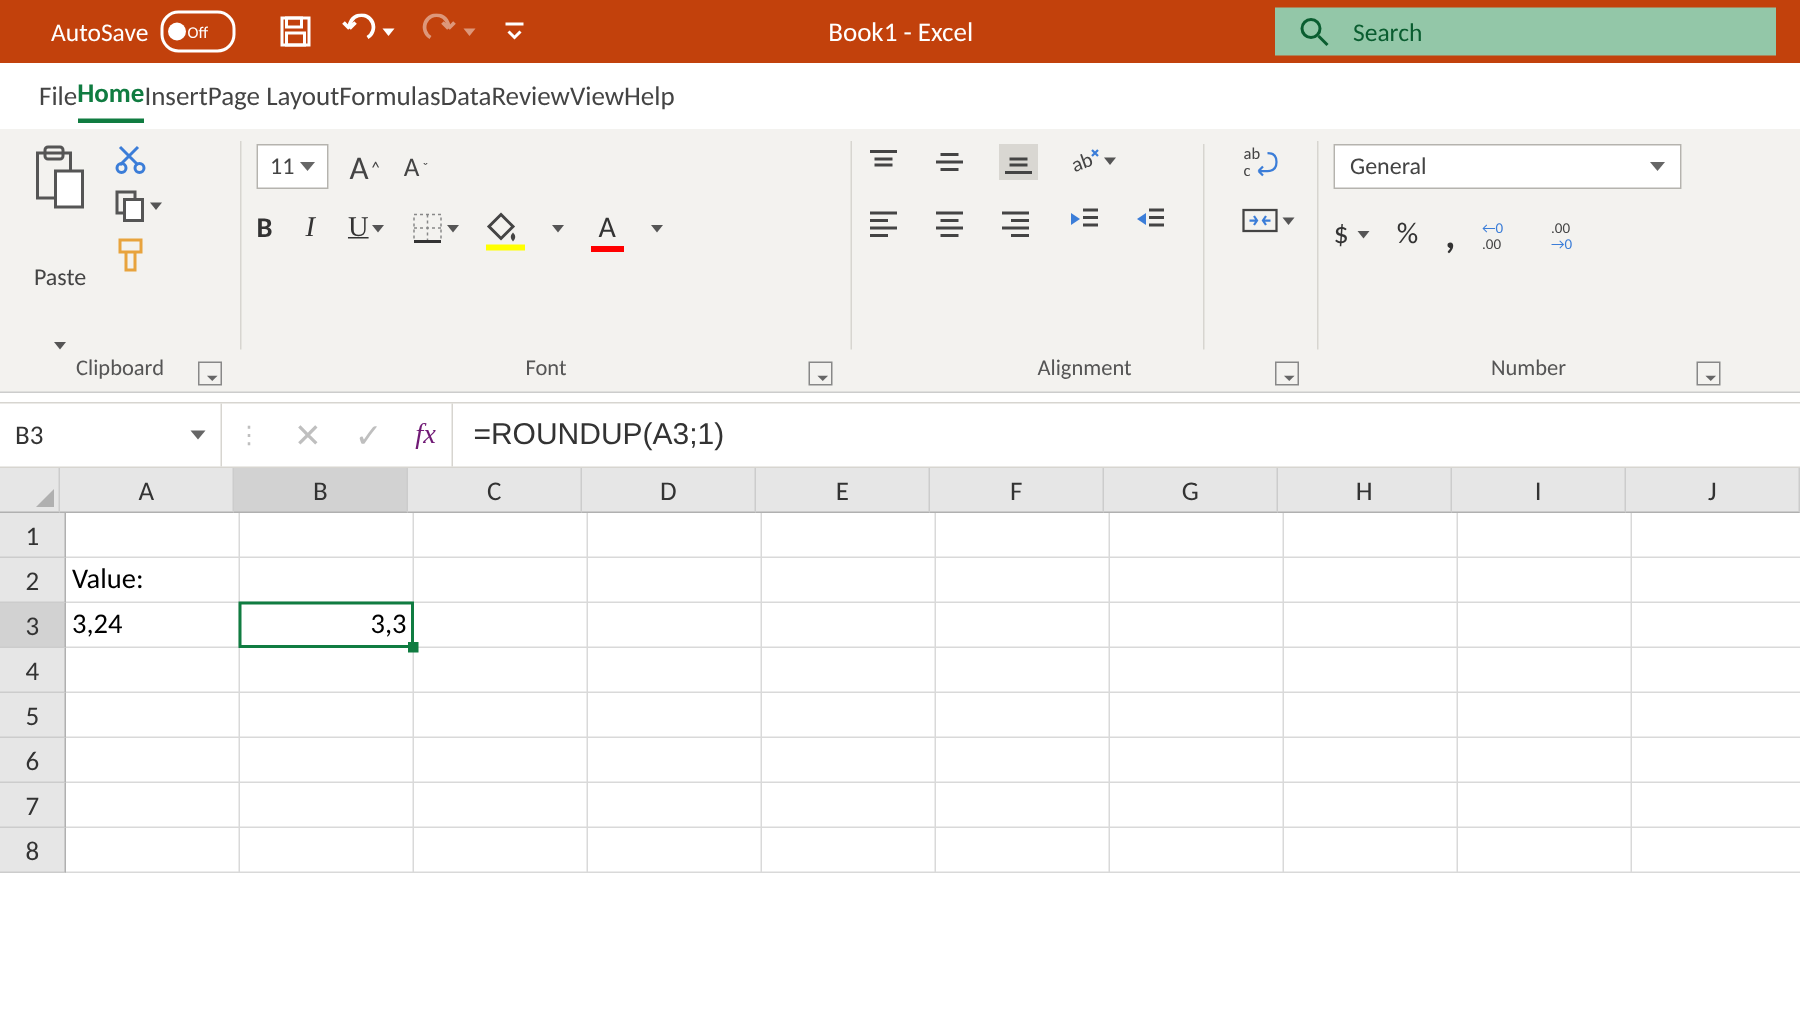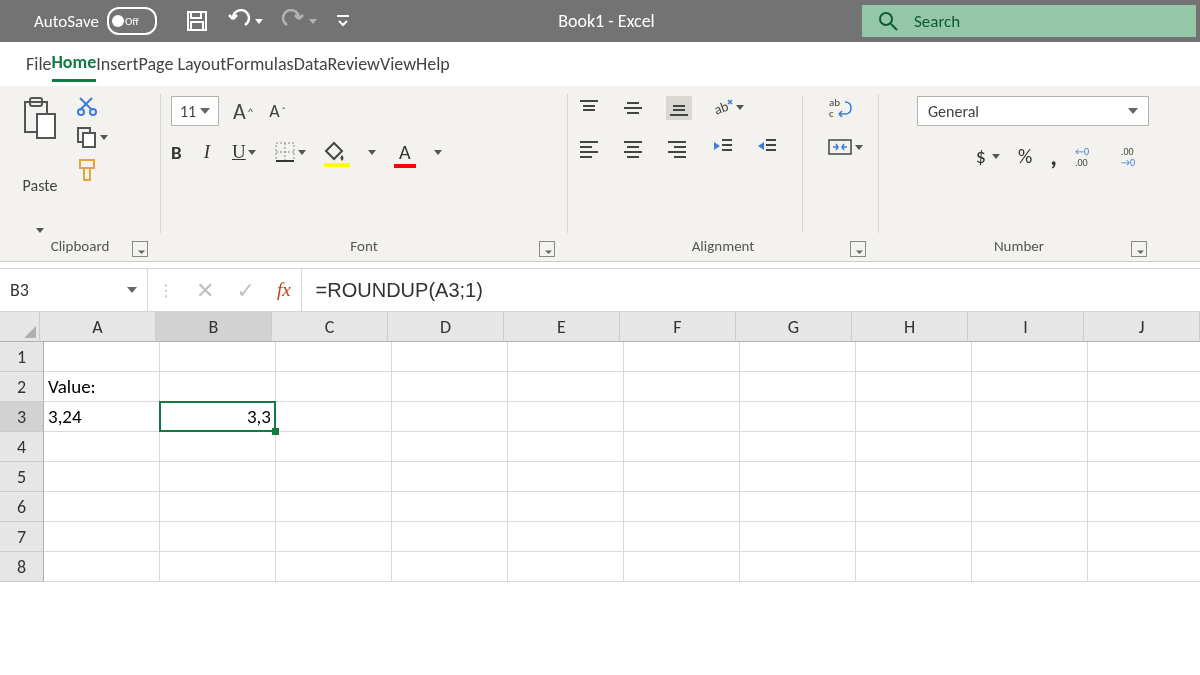--- a/index.html
+++ b/index.html
@@ -6,7 +6,7 @@
   body { font-family: "Segoe UI", Calibri, sans-serif; background: #fff; width: 1200px; height: 675px; overflow: hidden; }
 
   
-  .title-bar { background: #737373; height: 42px; display: flex; align-items: center; color: #fff; }
+  .title-bar { background: #c2410c; height: 42px; display: flex; align-items: center; color: #fff; }
   .autosave { display: flex; align-items: center; gap: 8px; margin-left: 34px; font-size: 17px; }
   .toggle { width: 50px; height: 22px; border: 2px solid #fff; border-radius: 12px; display: flex; align-items: center; justify-content: center; padding: 12px 4px; font-size: 11px; position: relative; }
   .toggle-knob { width: 12px; height: 12px; background: #fff; border-radius: 50%; position: absolute; left: 3px; }

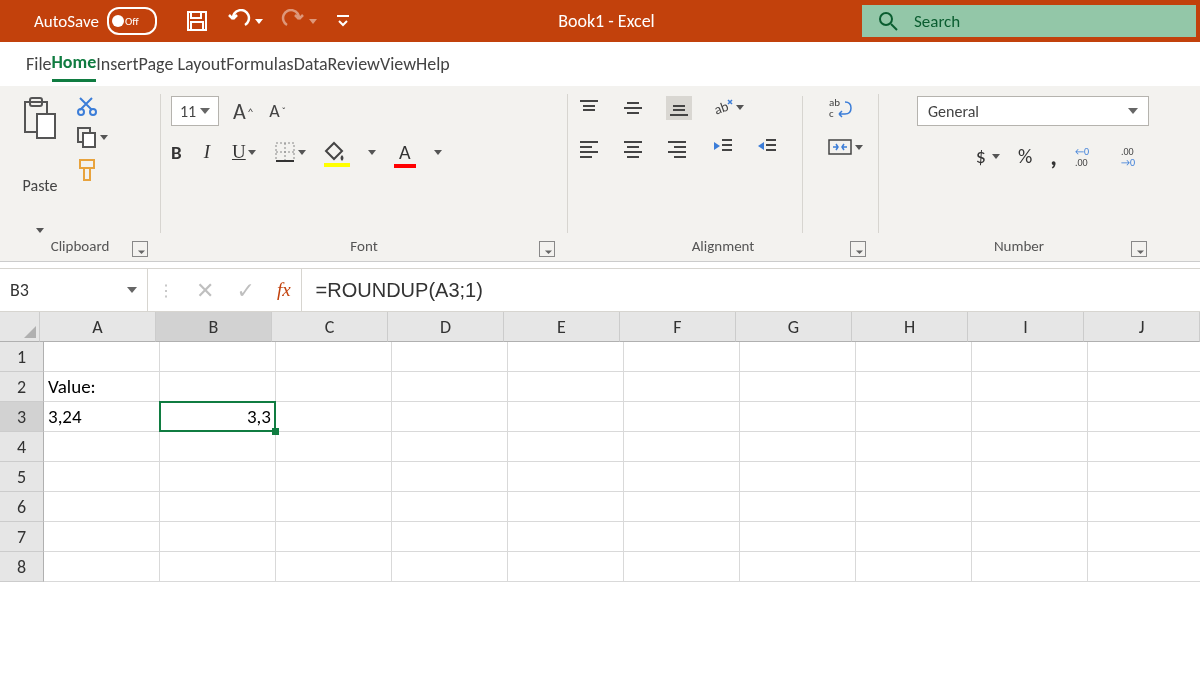--- a/index.html
+++ b/index.html
@@ -14,7 +14,7 @@
   .qat { display: flex; align-items: center; gap: 18px; margin-left: 28px; }
   .qat-item { display: flex; align-items: center; gap: 2px; }
   .title-center { flex: 1; text-align: center; font-size: 18px; }
-  .search-box { width: 334px; height: 32px; background: #93c7a8; display: flex; align-items: center; padding: 0 16px; color: #0a5d30; font-size: 17px; gap: 16px; margin-right: 4px; }
+  .search-box { width: 334px; height: 32px; background: #93c7a8; display: flex; align-items: center; padding: 0 16px; color: #0a5d30; font-size: 17px; gap: 16px; margin-right: 16px; }
 
   
   .ribbon-tabs { background: #fff; height: 44px; display: flex; align-items: center; padding-left: 26px; font-size: 18px; color: #444; border-bottom: 0; }

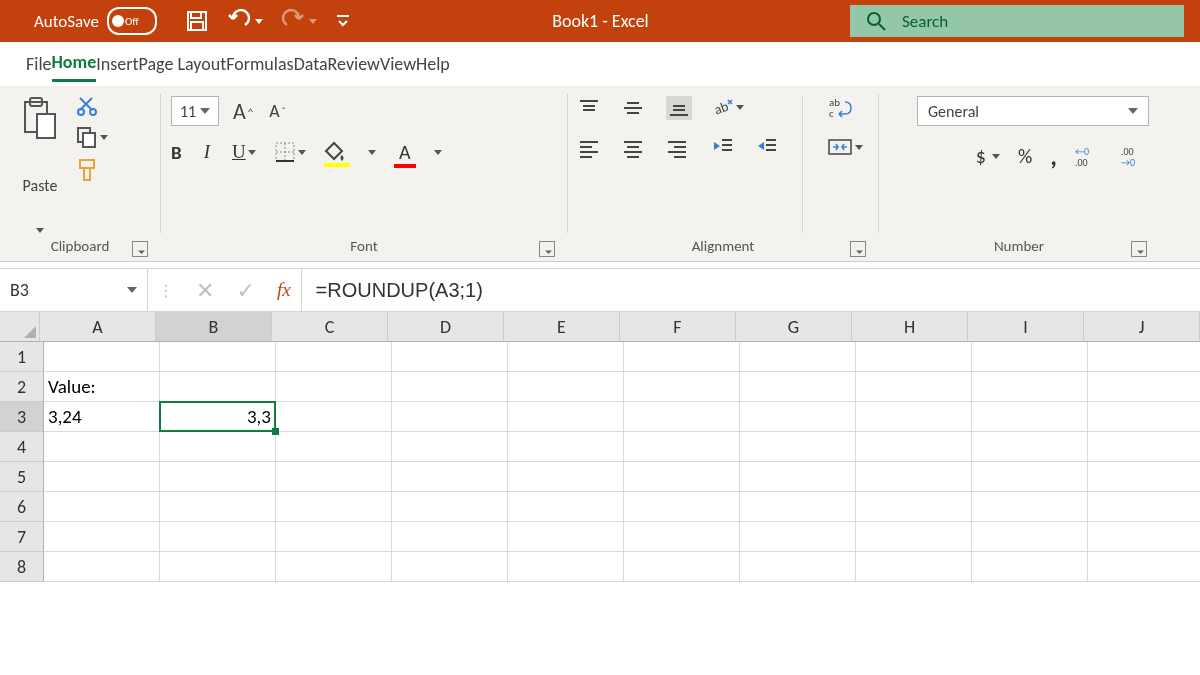--- a/index.html
+++ b/index.html
@@ -349,7 +349,7 @@
   <div class="sep"></div>
 
   <div class="group" style="width:280px">
-    <div class="group-body" style="flex-direction:column;padding-top:4px;align-items:flex-end;">
+    <div class="group-body" style="flex-direction:column;padding-top:4px;">
       <div class="num-format">
         <span>General</span>
         <span class="caret"></span>

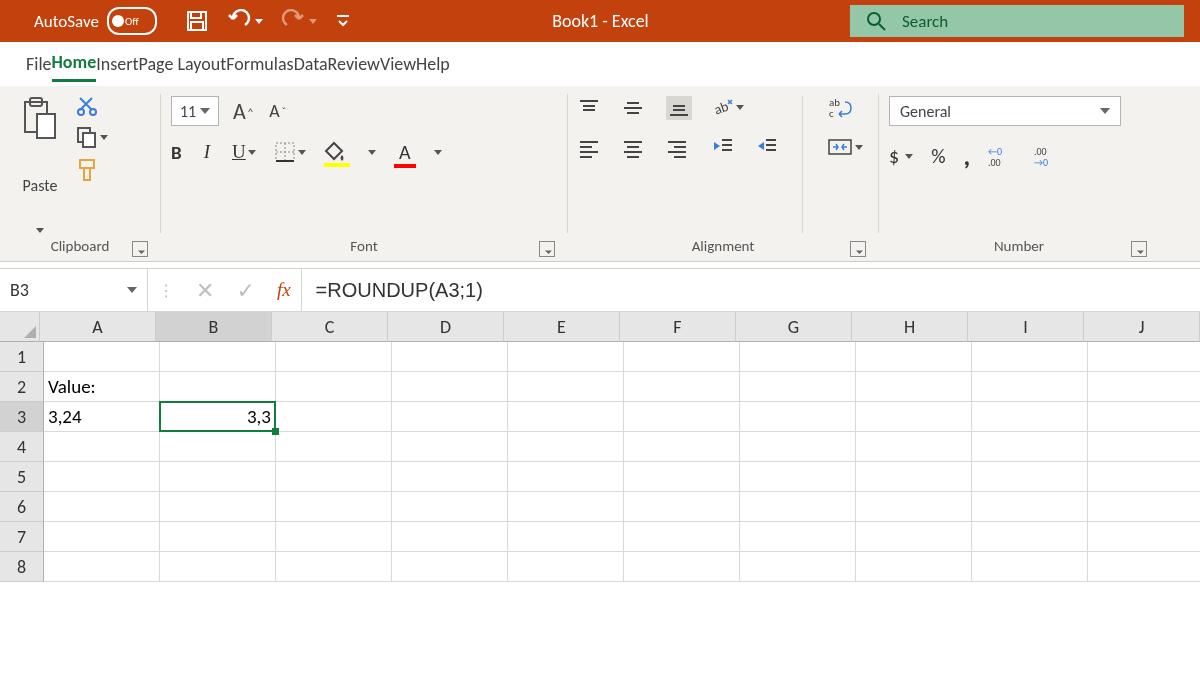--- a/index.html
+++ b/index.html
@@ -61,7 +61,7 @@
   .formula-bar { height: 44px; border-top: 1px solid #d7d5d0; border-bottom: 1px solid #d7d5d0; display: flex; align-items: stretch; background: #fff; margin-top:6px;}
   .name-box { width: 148px; border-right: 1px solid #d7d5d0; display: flex; align-items: center; padding: 0 10px; font-size: 18px; color: #333; justify-content: space-between; font-family: Calibri, sans-serif;}
   .fb-btns { display: flex; align-items: center; border-right: 1px solid #d7d5d0; padding: 0 10px; color: #bfbfbf; gap: 22px; font-size: 20px; }
-  .fx { font-style: italic; font-family: "Times New Roman", serif; color: #c2410c; font-size: 19px; }
+  .fx { font-style: italic; font-family: "Times New Roman", serif; color: #701a75; font-size: 19px; }
   .formula-input { flex: 1; display: flex; align-items: center; padding: 0 14px; font-size: 20px; color: #333; font-family: Liberation Sans, sans-serif;}
 
   

